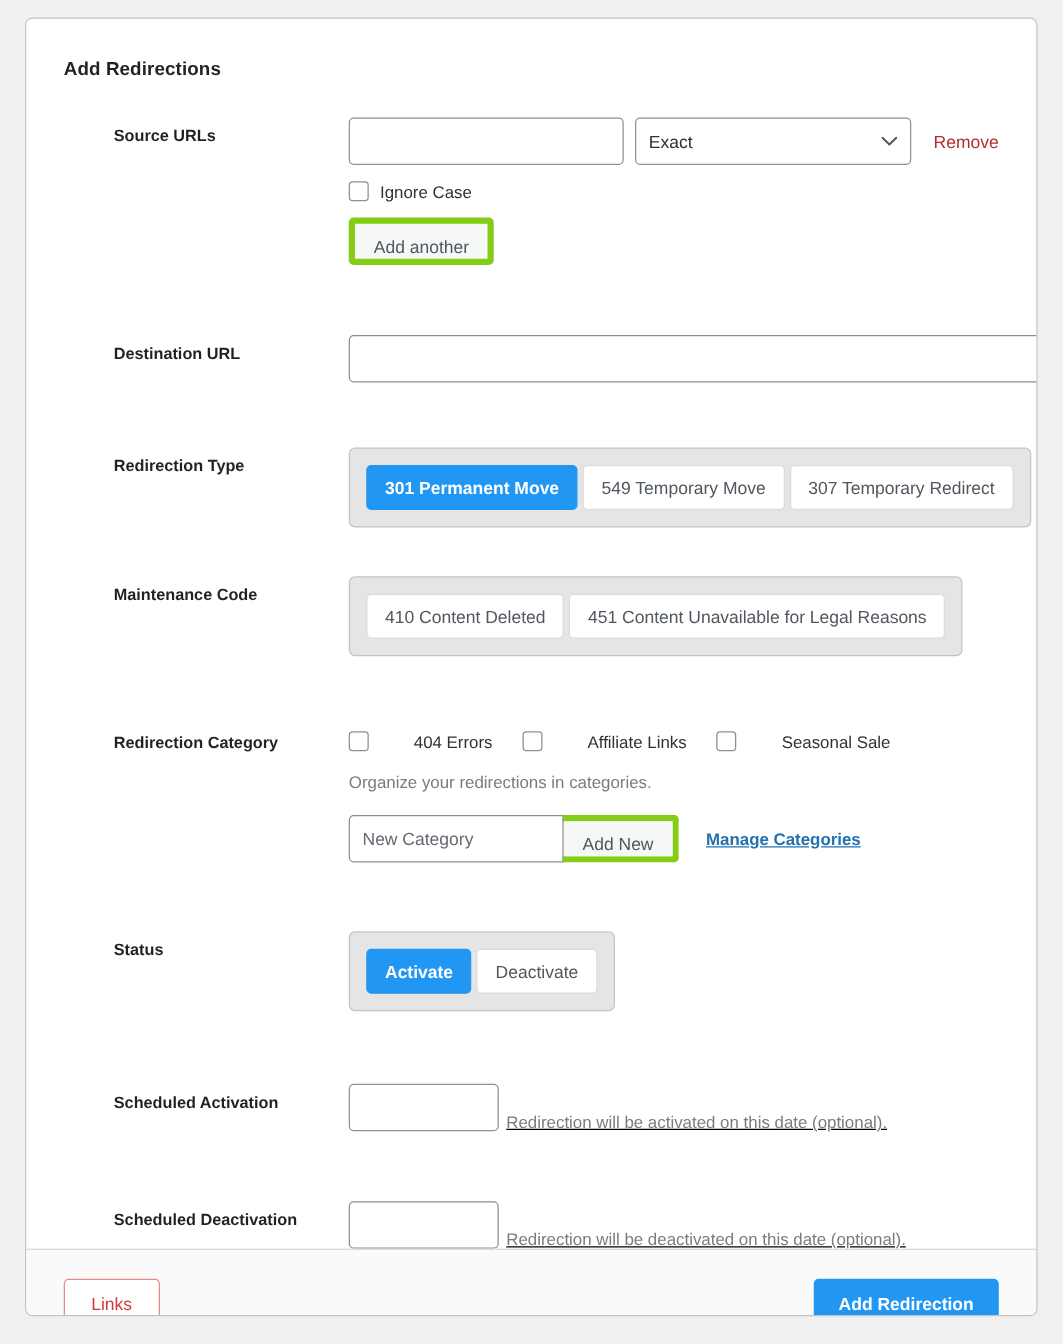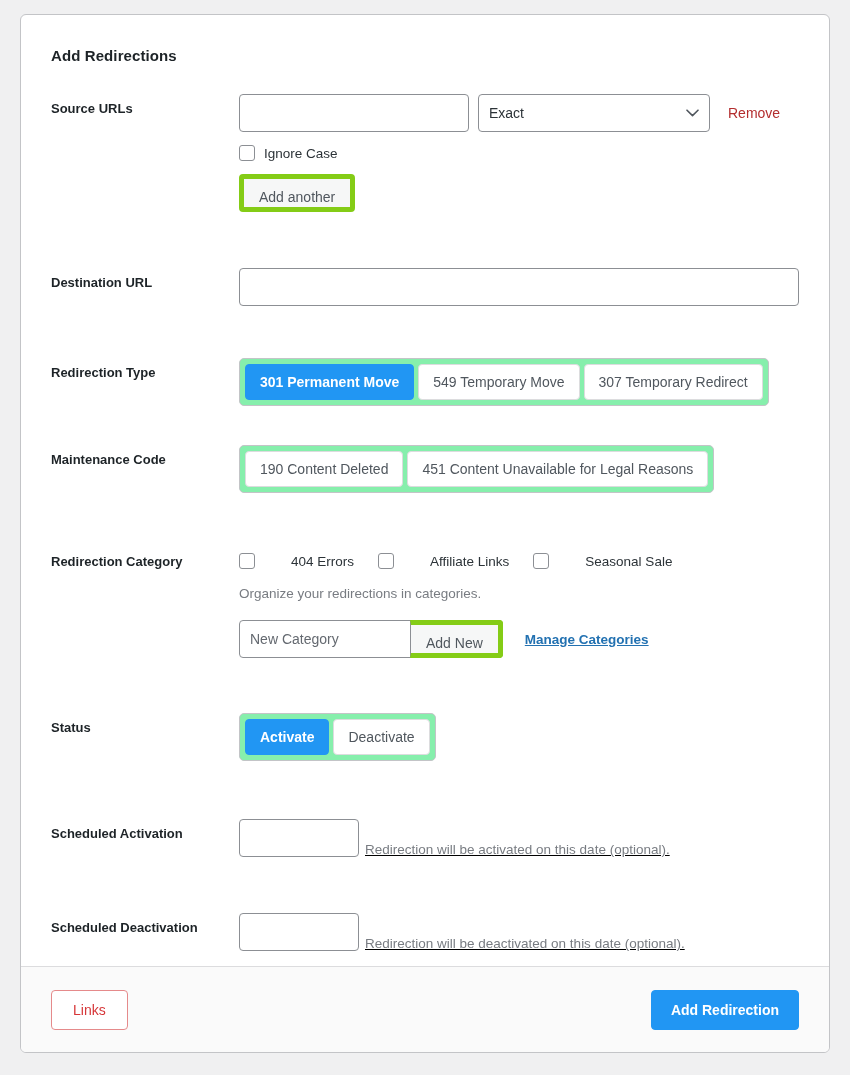--- a/index.html
+++ b/index.html
@@ -57,6 +57,7 @@
     color: #1d2327;
     padding-top: 6px;
     line-height: 1.4;
+    margin-left: 40px;
   }
   .row-field {
     flex: 1 1 auto;

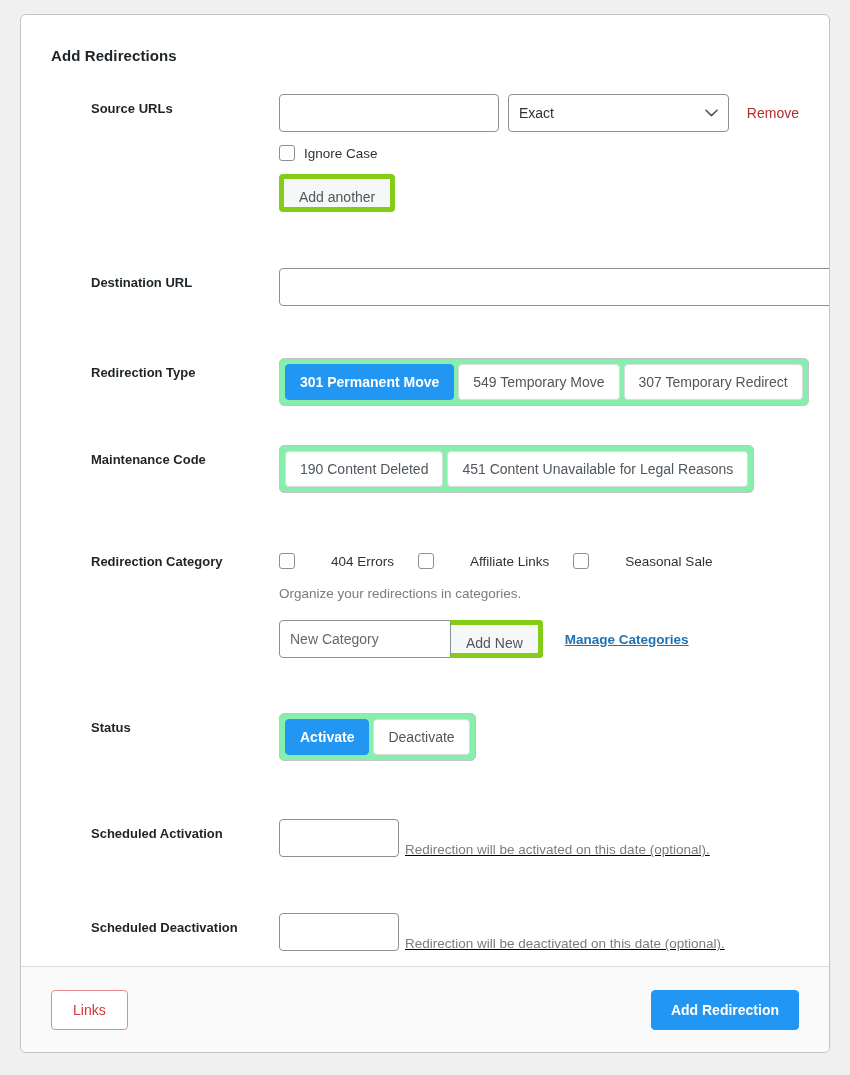--- a/index.html
+++ b/index.html
@@ -183,8 +183,8 @@
     display: inline-flex;
     border: 1px solid #c3c4c7;
     border-radius: 5px;
-    padding: 5px;
-    background: #86efac;
+    padding: 13px;
+    background: #e5e5e5;
     gap: 4px;
   }
   .bgroup .opt {

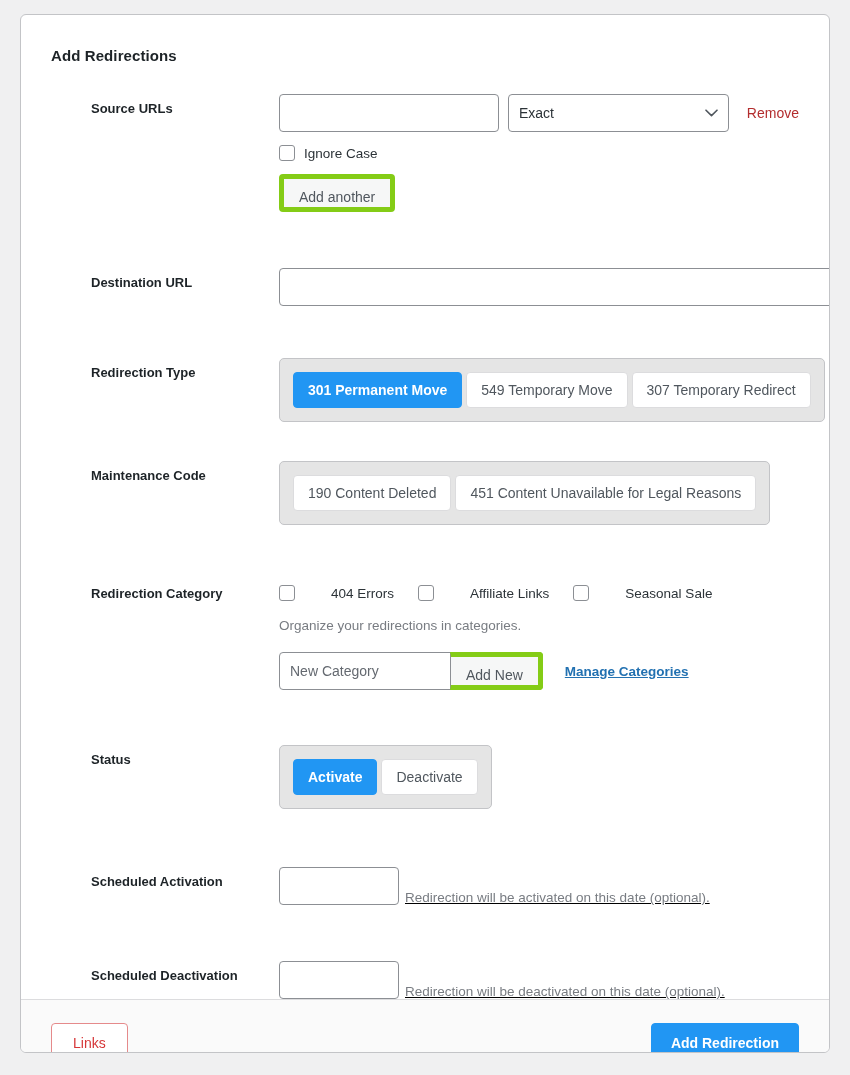--- a/index.html
+++ b/index.html
@@ -345,7 +345,7 @@
         <div class="row-label">Maintenance Code</div>
         <div class="row-field">
           <div class="bgroup">
-            <div class="opt">190 Content Deleted</div>
+            <div class="opt">410 Content Deleted</div>
             <div class="opt">451 Content Unavailable for Legal Reasons</div>
           </div>
         </div>

